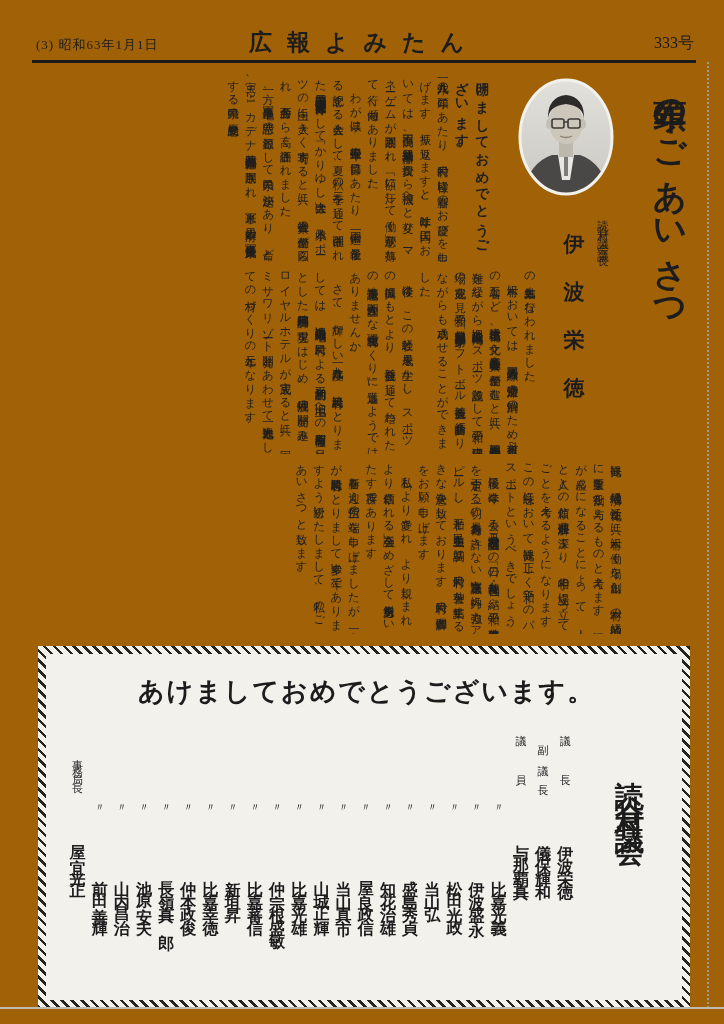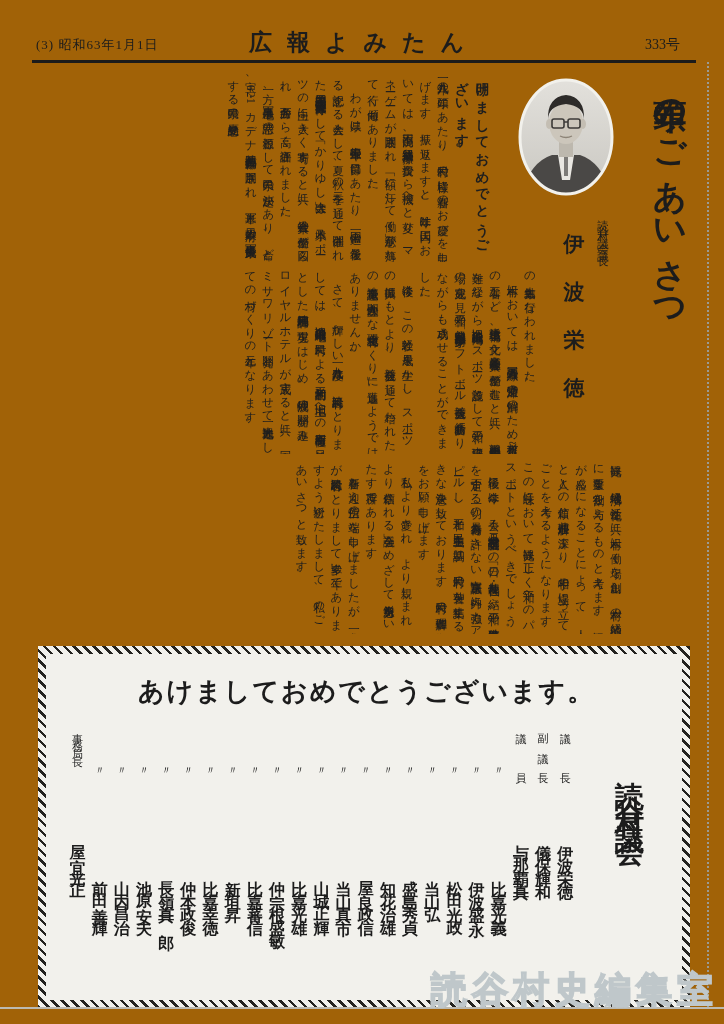--- a/index.html
+++ b/index.html
@@ -28,7 +28,7 @@
     font-size:23px;font-weight:bold;letter-spacing:15px;white-space:nowrap;font-family:Liberation Mono, monospace;
   }
   .header .issue{
-    position:absolute;right:16px;bottom:6px;font-size:14px;
+    position:absolute;right:2px;bottom:6px;font-size:16px;
   }
   
   .article{position:absolute;left:32px;right:30px;top:66px;height:570px;}

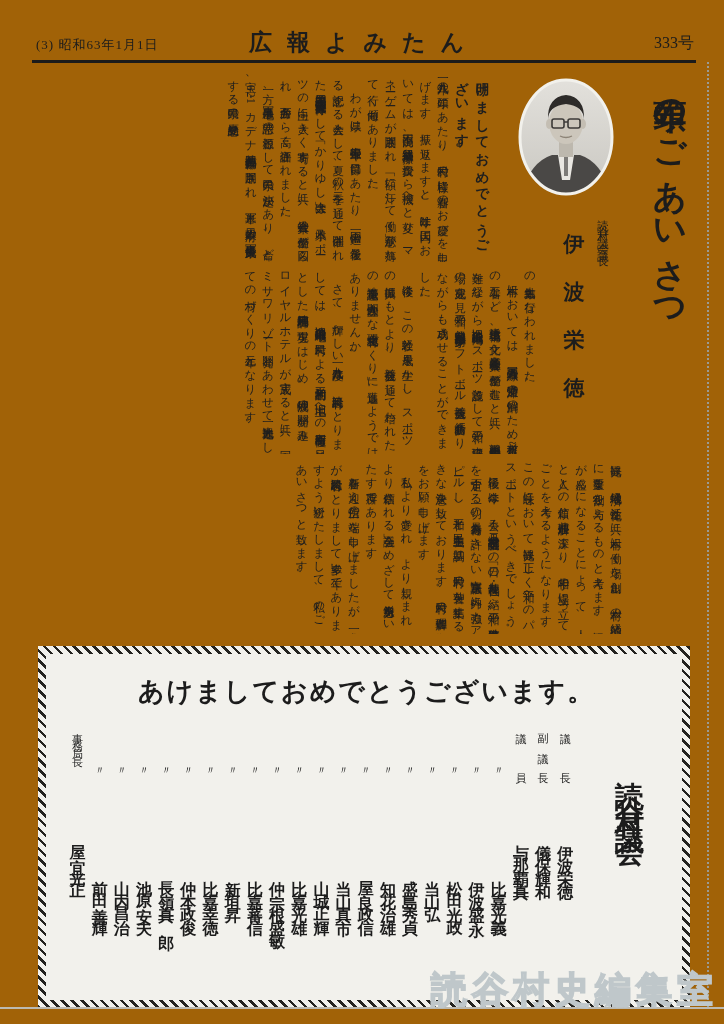--- a/index.html
+++ b/index.html
@@ -68,7 +68,7 @@
   .greeting-box{
     position:absolute;left:38px;top:646px;width:652px;height:362px;
     background:repeating-linear-gradient(45deg,#24231f 0 2.5px,#f2f1ec 2.5px 7px);
-    padding:8px;box-sizing:border-box;
+    padding:8px;box-sizing:border-box;text-align:center;
   }
   .box-inner{
     position:relative;width:100%;height:100%;background:#f2f1ec;

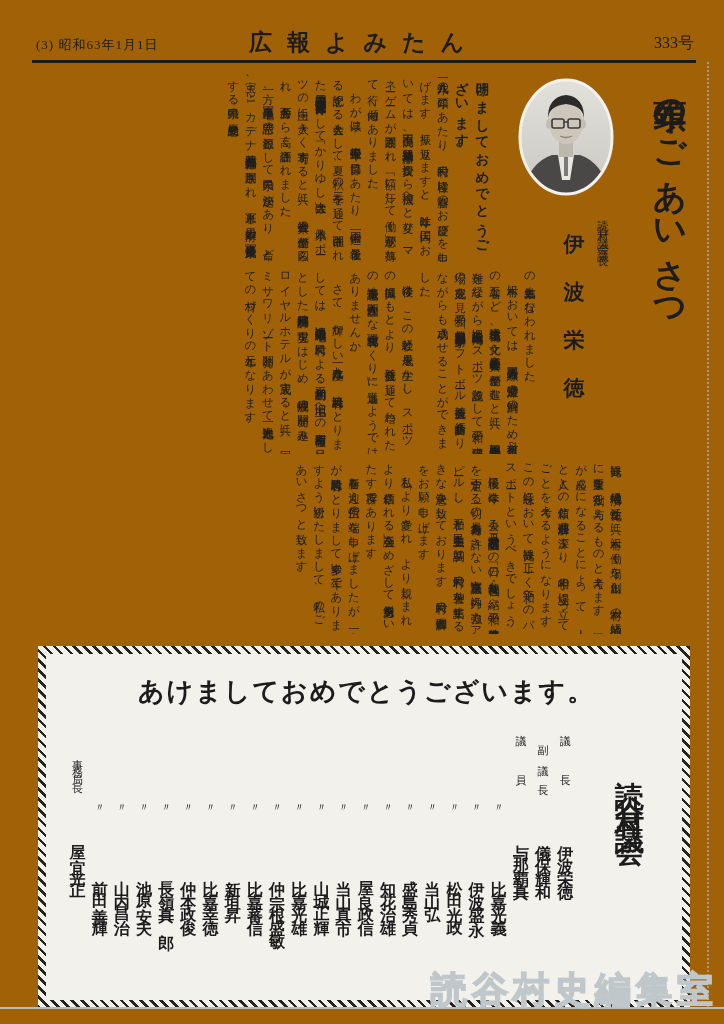--- a/index.html
+++ b/index.html
@@ -309,7 +309,6 @@
 
   <div class="edge-rule-right"></div>
   <div class="edge-rule-bottom"></div>
-  <div class="watermark">読谷村史編集室</div>
 
 </div>
 

